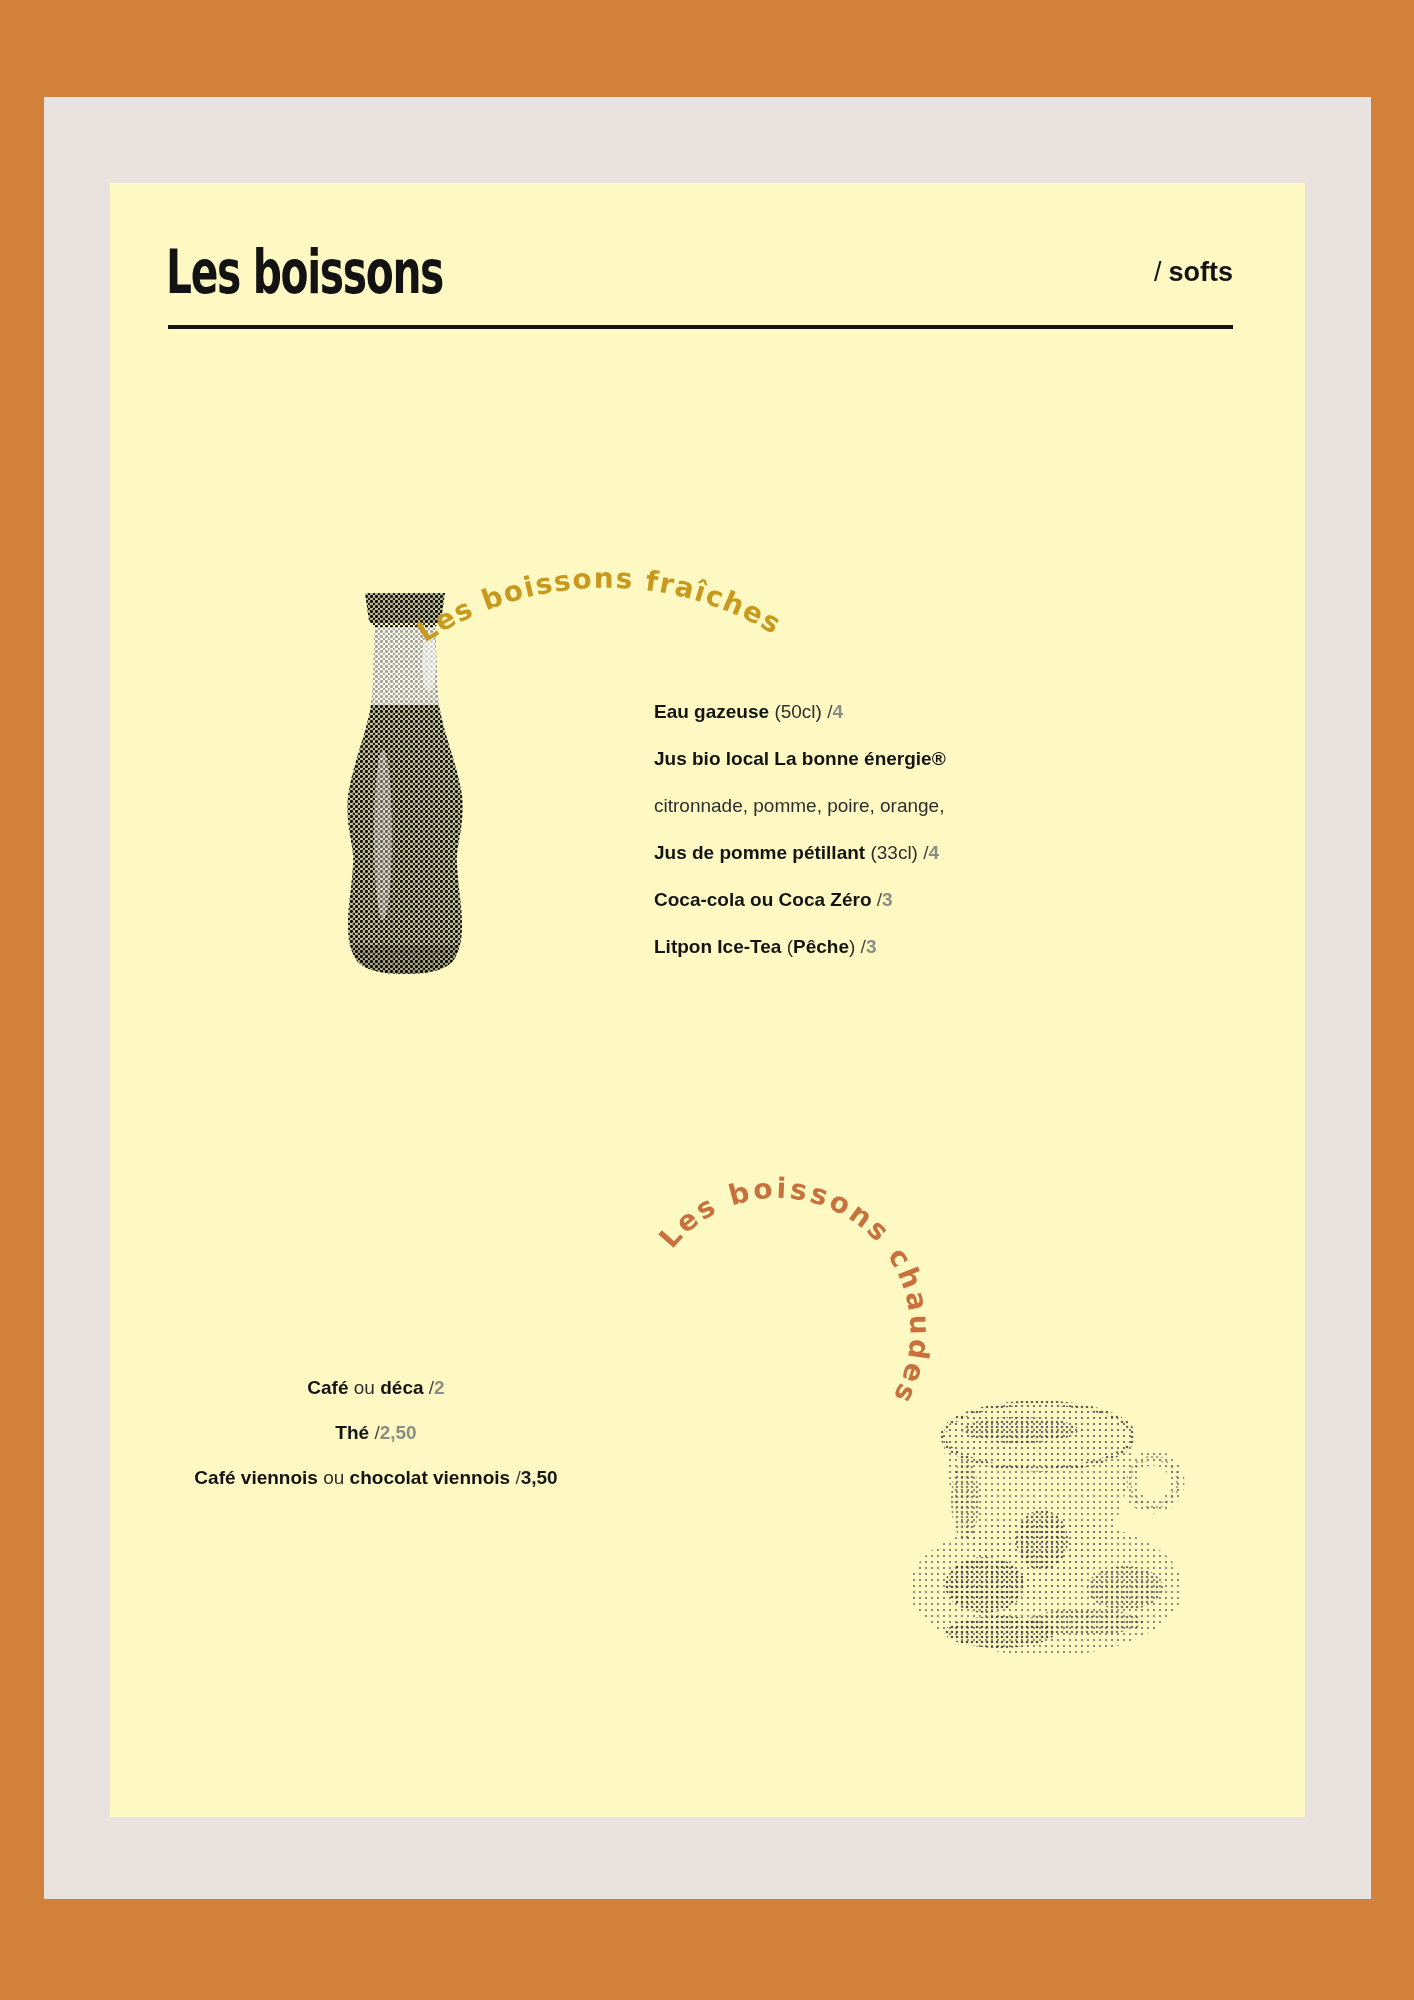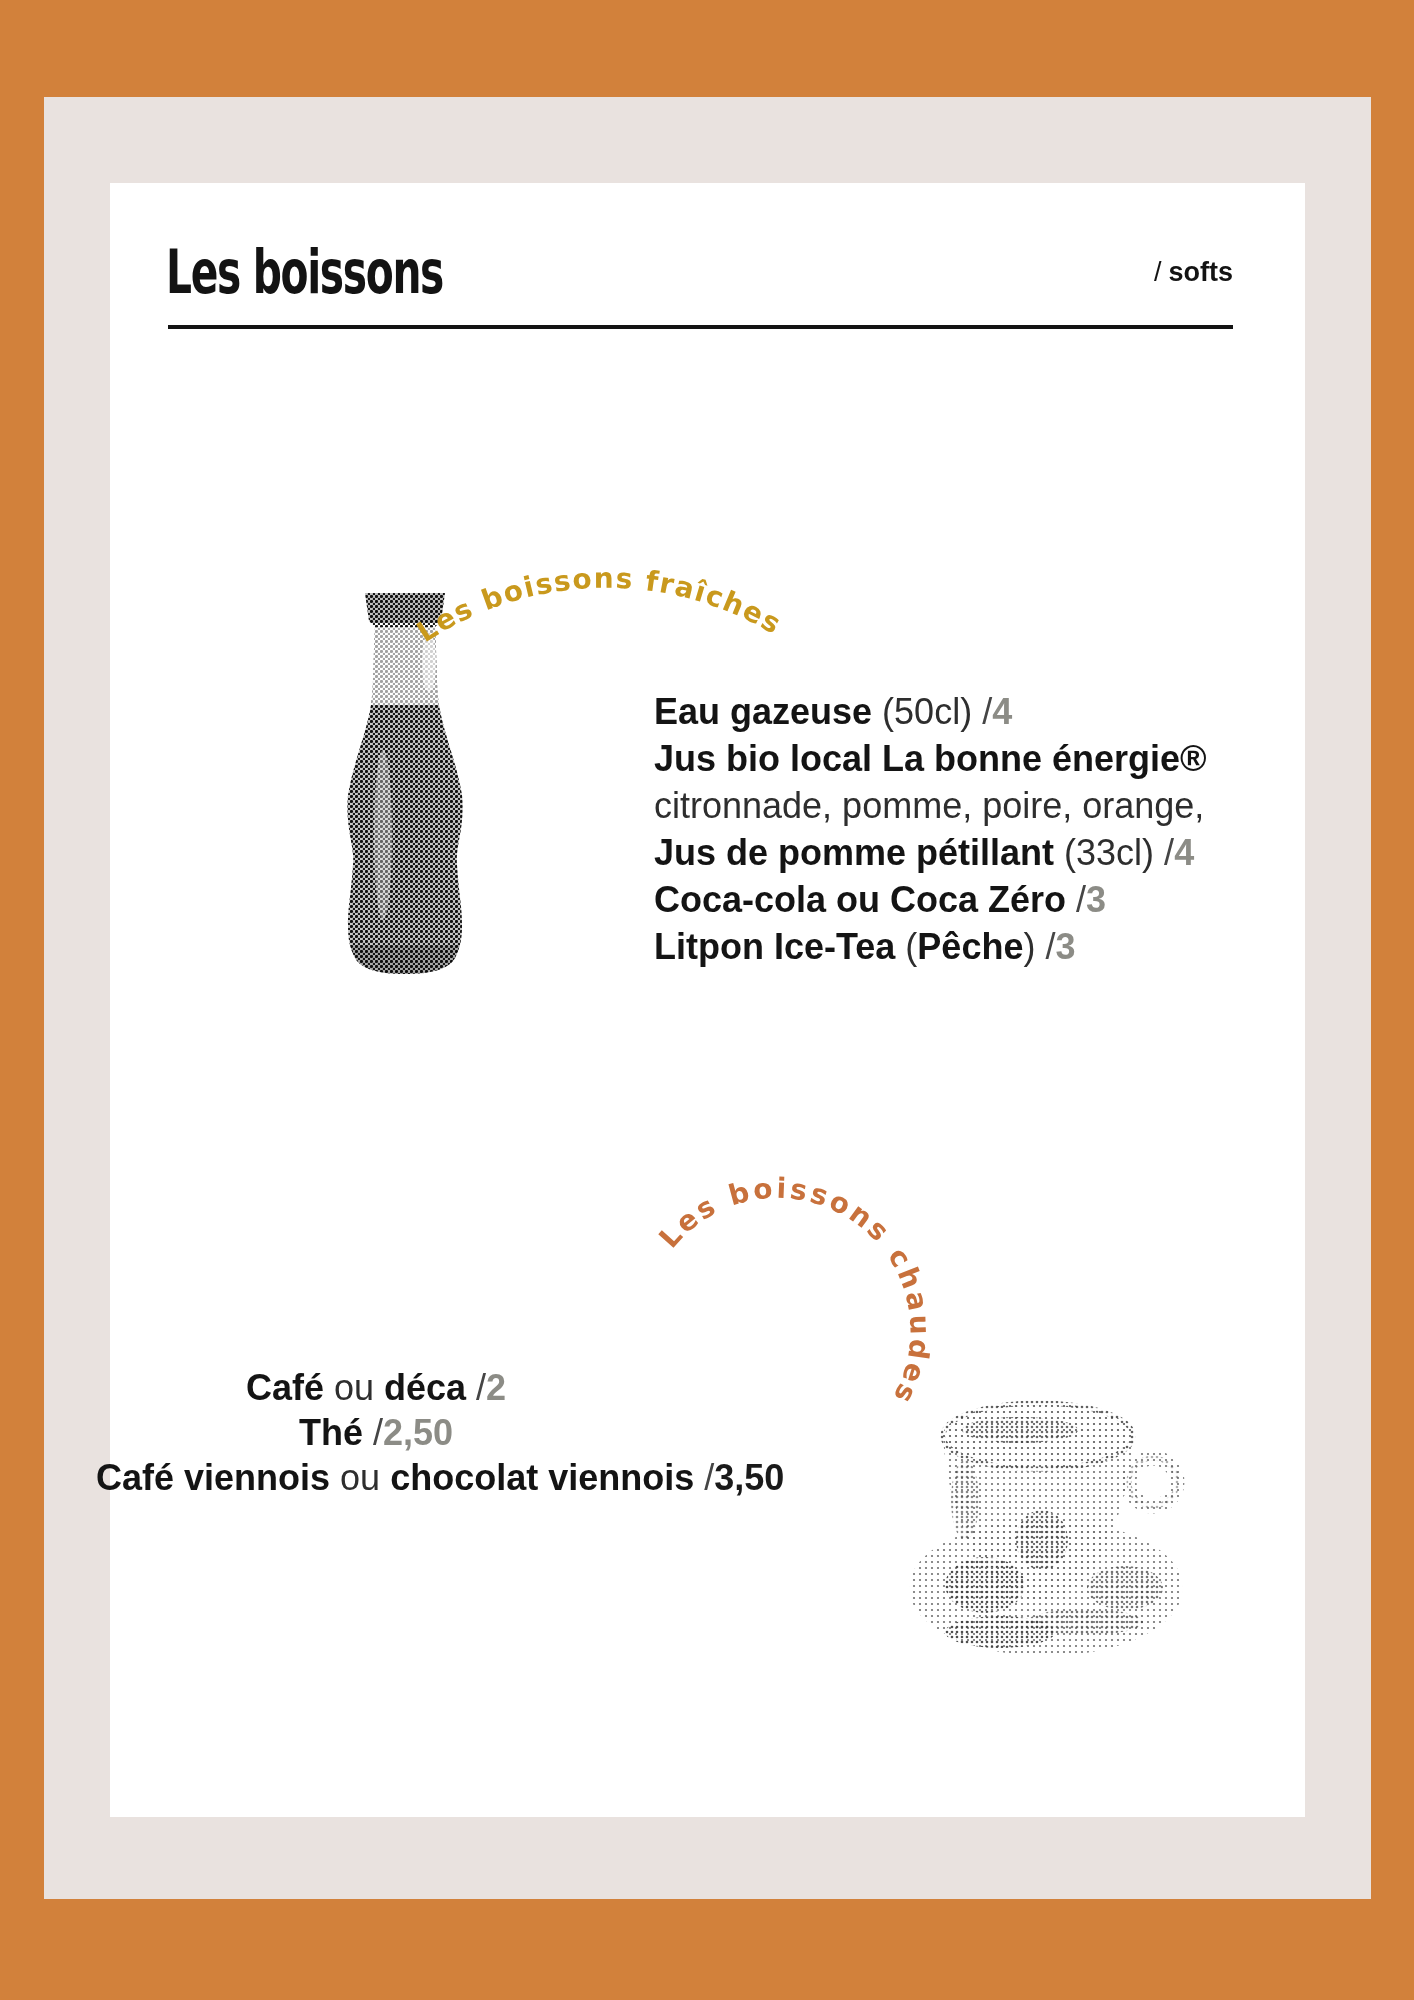--- a/index.html
+++ b/index.html
@@ -6,7 +6,7 @@
   .page{position:relative;width:1414px;height:2000px;background:#D2813B;overflow:hidden;
         font-family:"Liberation Sans","DejaVu Sans",sans-serif;}
   .mat{position:absolute;left:44px;top:97px;right:43px;bottom:101px;background:#E9E2DF;}
-  .card{position:absolute;left:110px;top:183px;width:1195px;height:1634px;background:#ffffff;}
+  .card{position:absolute;left:110px;top:183px;width:1195px;height:1634px;background:#fef9c3;}
   .page-title{position:absolute;left:56px;top:56px;font-size:60px;line-height:1.1;font-weight:700;
         color:#131313;letter-spacing:-2px;transform:scaleX(0.68);transform-origin:left top;
         font-family:"DejaVu Sans","Liberation Sans",sans-serif;white-space:nowrap;}

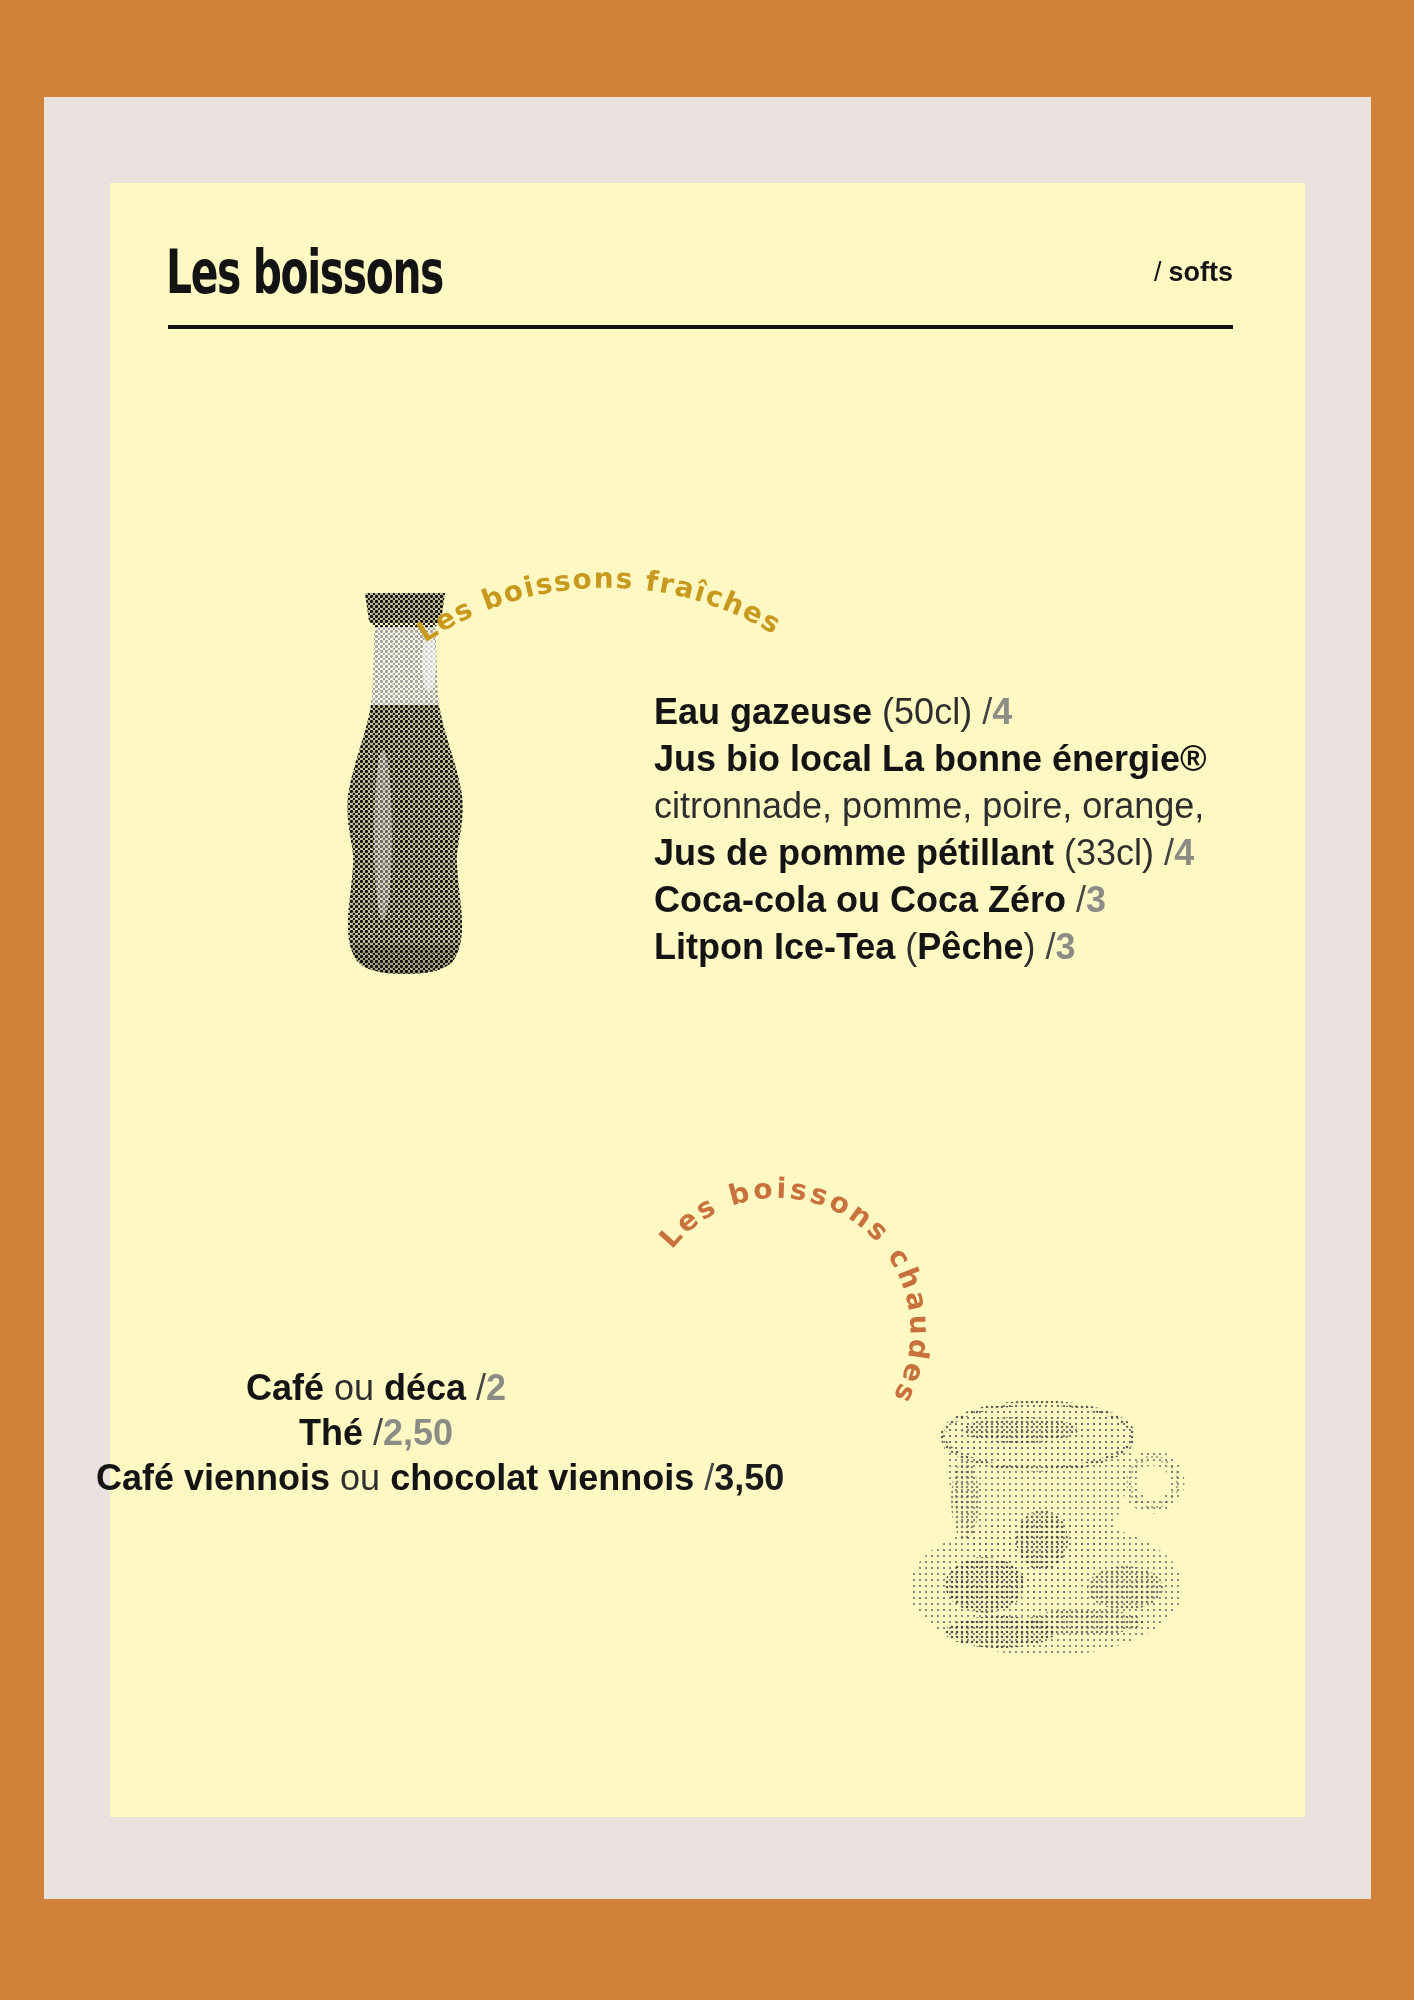--- a/index.html
+++ b/index.html
@@ -14,7 +14,7 @@
   .tag-slash{font-weight:400;margin-right:7px;}
   .tag-label{font-weight:700;}
   .rule{position:absolute;left:58px;top:142px;width:1065px;height:4px;background:#131313;}
-  .menu{position:absolute;font-size:36px;}
+  .menu{position:absolute;font-size:19px;}
   .menu .row{white-space:nowrap;}
   .menu-cold{left:544px;top:505px;line-height:47px;text-align:left;}
   .menu-hot{right:649px;top:1182px;line-height:45px;text-align:center;width:560px;}

